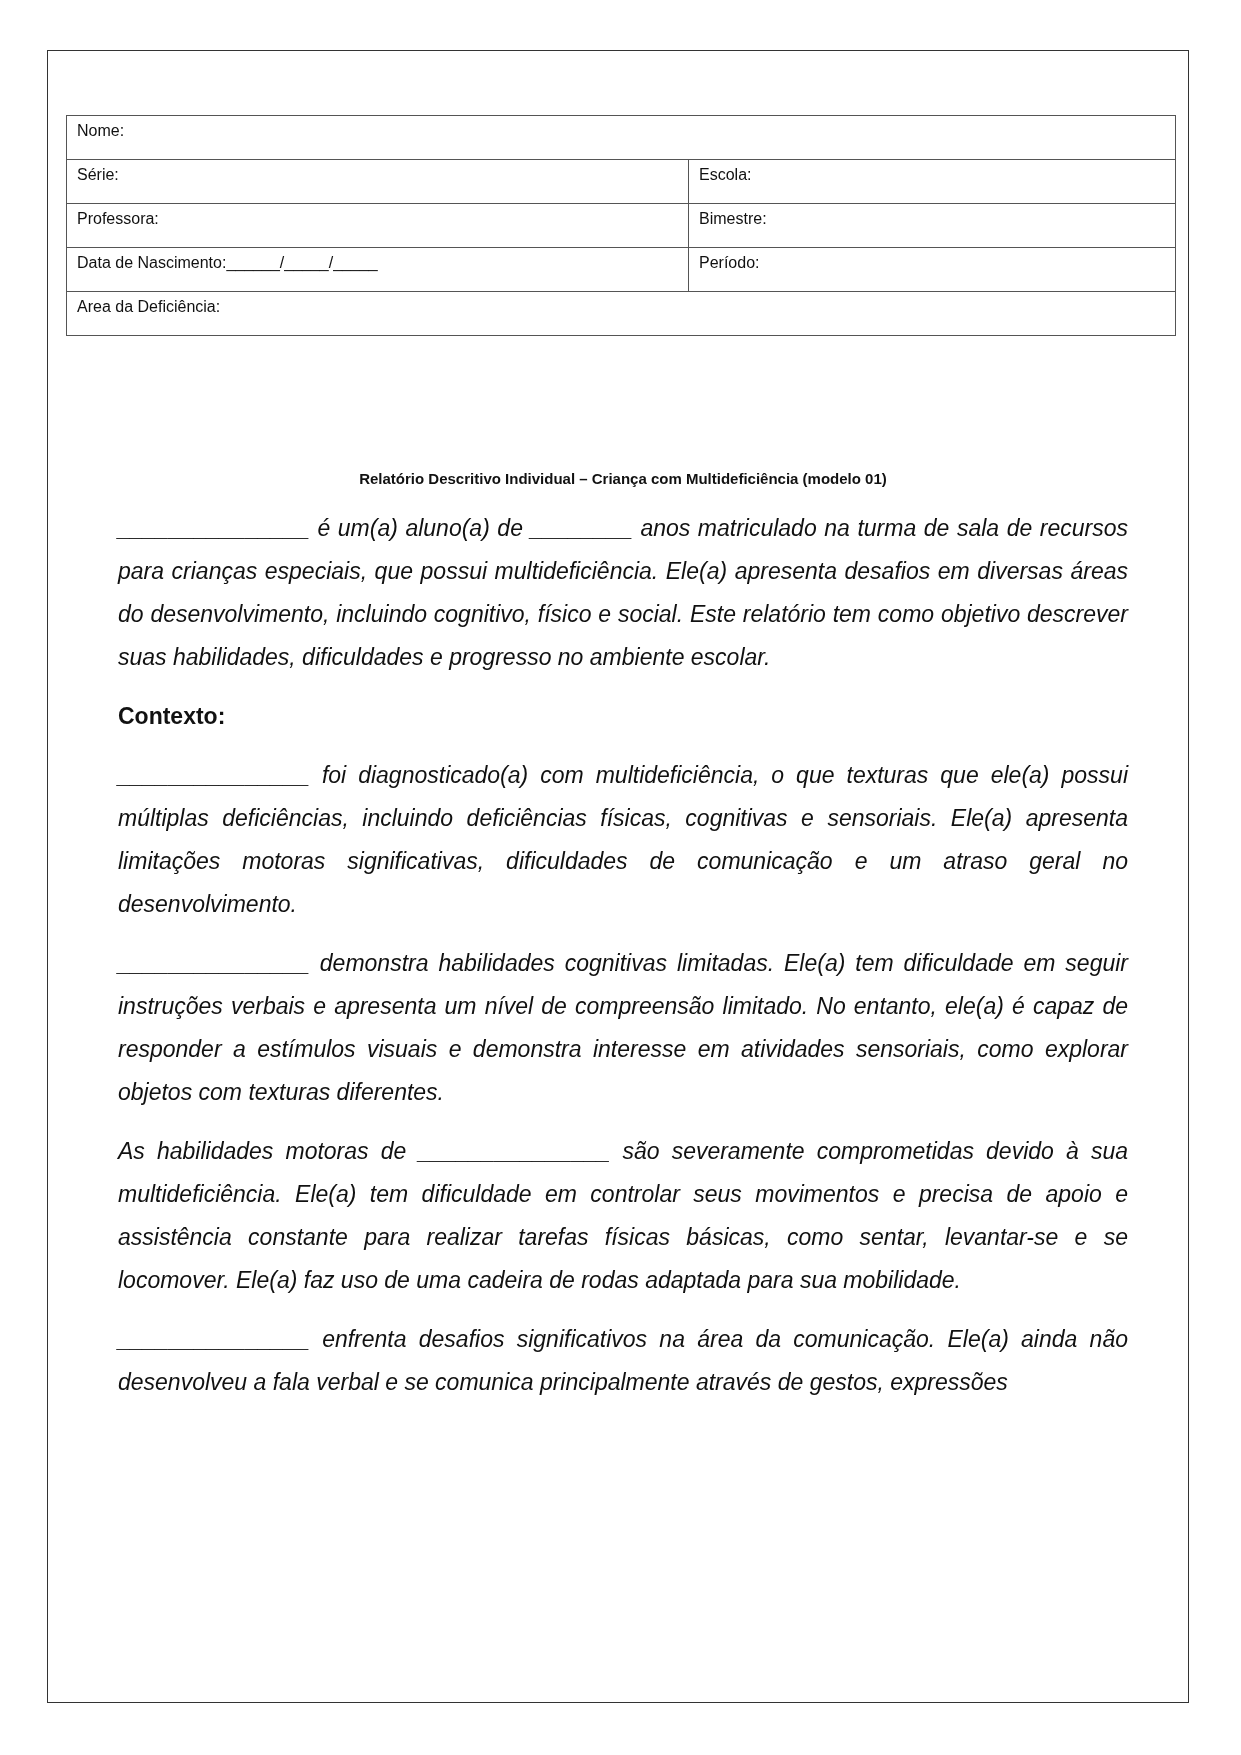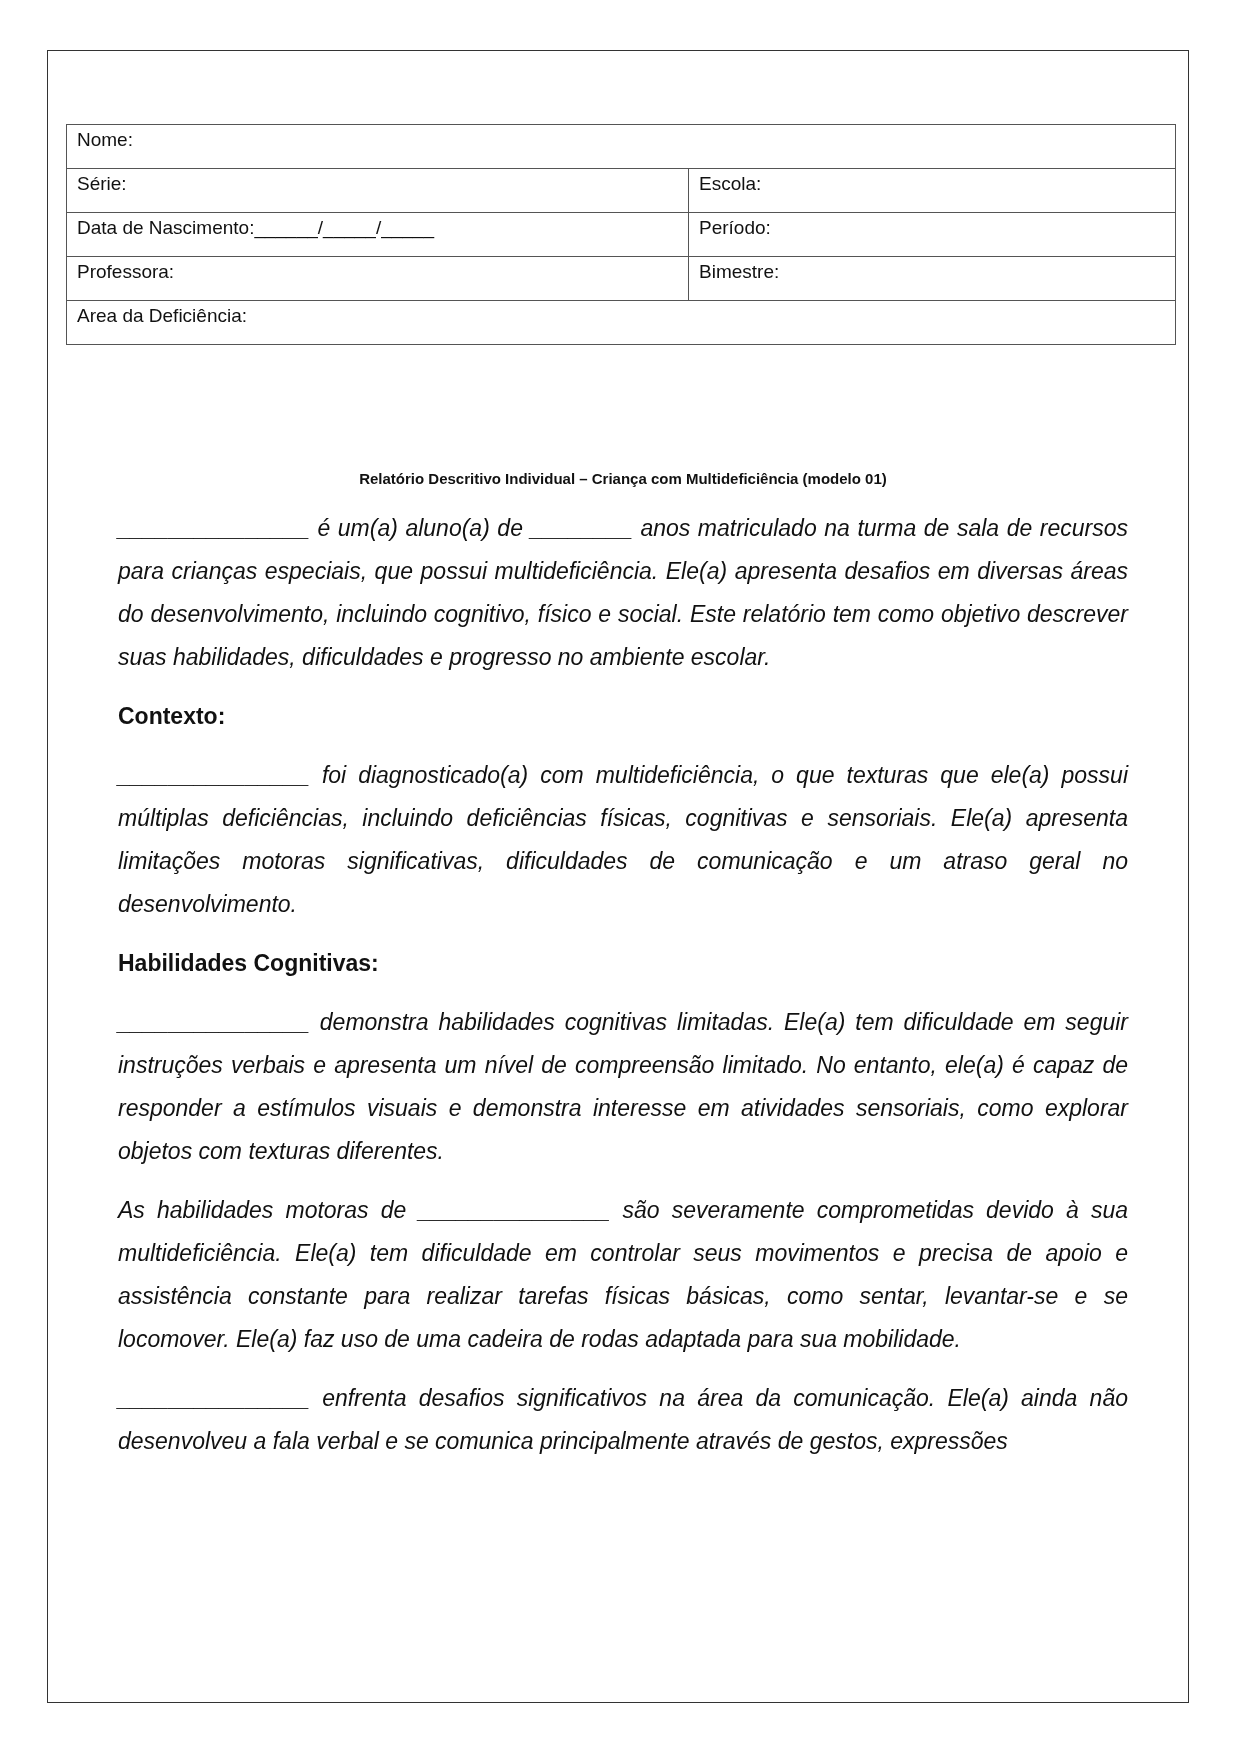--- a/index.html
+++ b/index.html
@@ -7,8 +7,8 @@
          font-family:"Liberation Sans", sans-serif; color:#111; }
   .page-border { position:absolute; left:47px; top:50px; width:1142px; height:1653px;
                  border:1.5px solid #333; box-sizing:border-box; }
-  table.info { position:absolute; left:66px; top:124px; width:1110px; border-collapse:collapse;
-               font-size:19px; }
+  table.info { position:absolute; left:66px; top:115px; width:1110px; border-collapse:collapse;
+               font-size:16px; }
   table.info td { border:1.5px solid #555; height:44px; padding:0 10px; vertical-align:top;
                   line-height:30px; box-sizing:border-box; }
   table.info td.left { width:622px;margin-top:40px; }

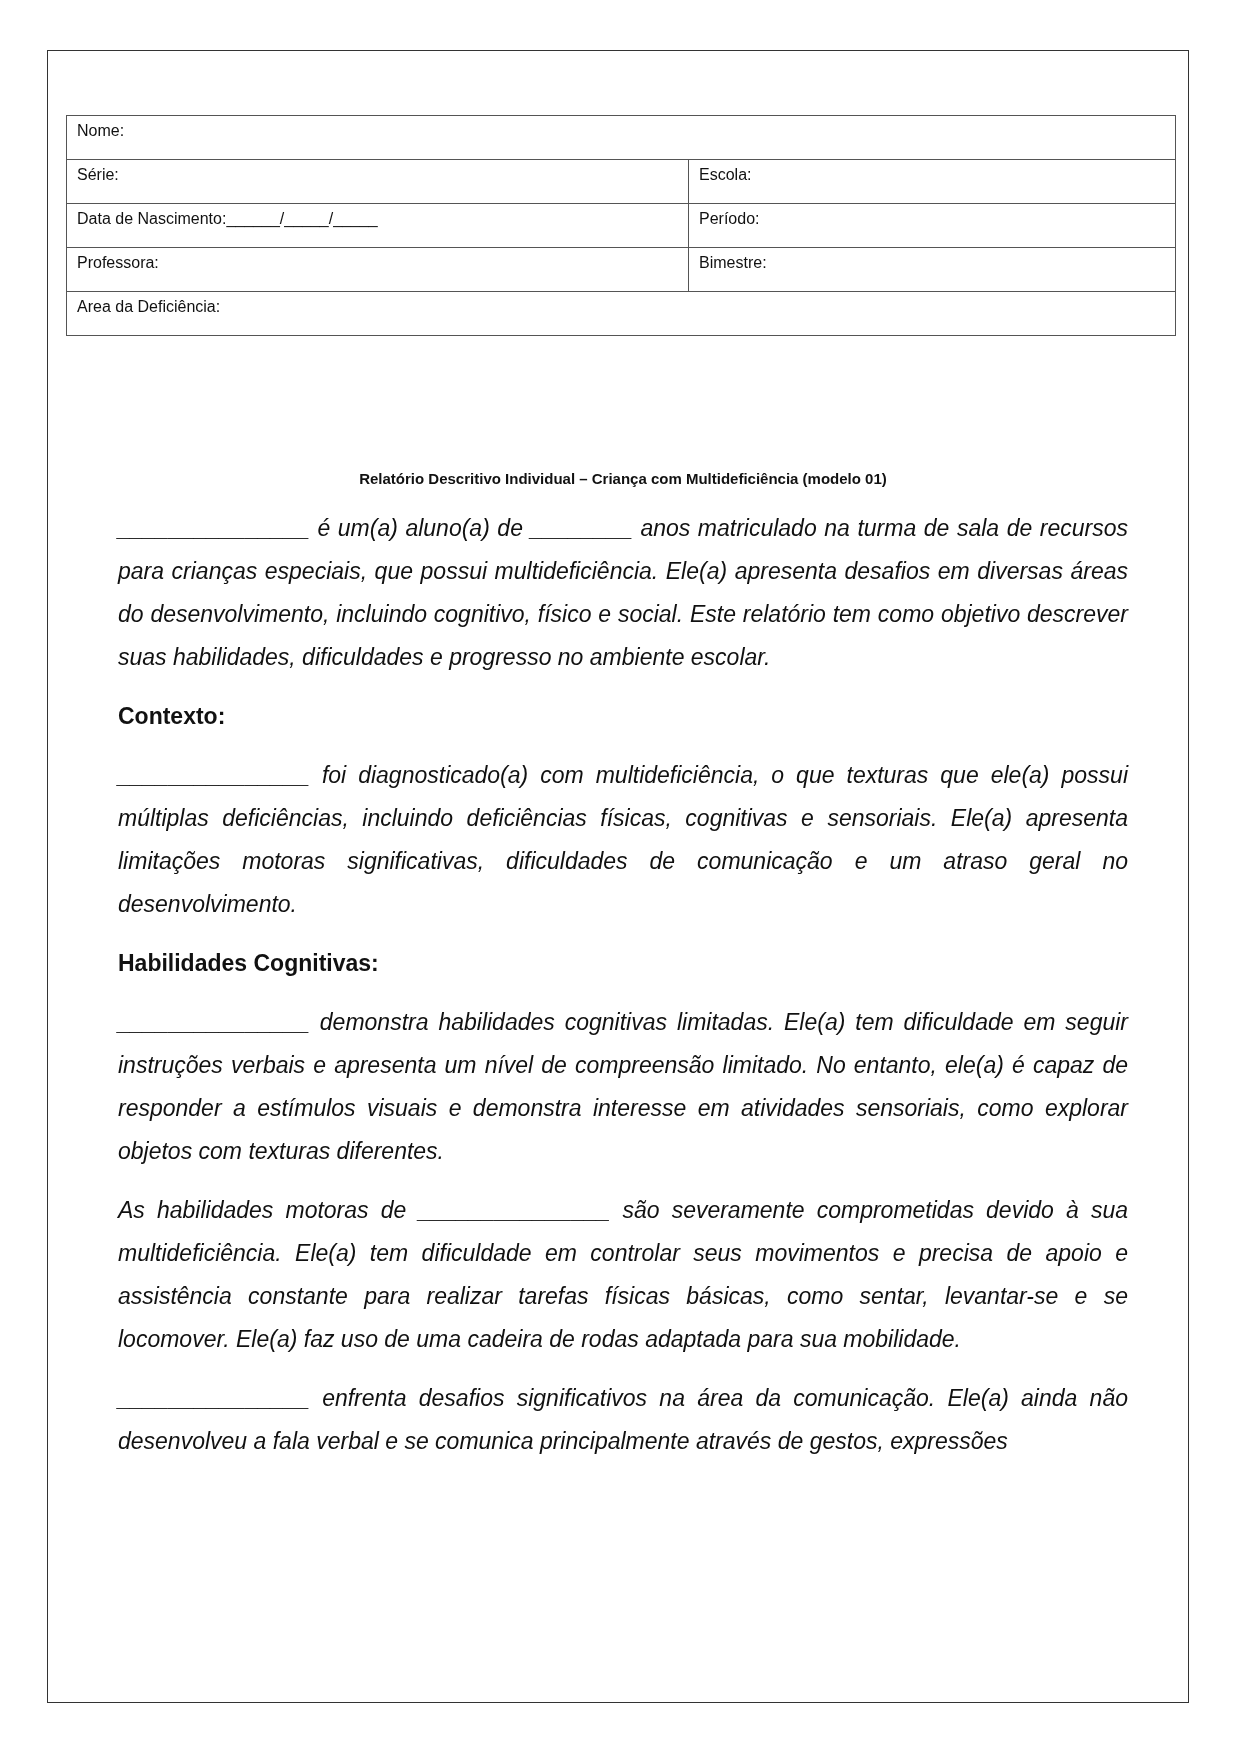--- a/index.html
+++ b/index.html
@@ -32,12 +32,12 @@
     <td><span>Escola:</span></td>
   </tr>
   <tr>
+    <td class="left"><span>Professora:</span></td>
+    <td><span>Bimestre:</span></td>
+  </tr>
+  <tr>
     <td class="left"><span>Data de Nascimento:______/_____/_____</span></td>
     <td><span>Período:</span></td>
-  </tr>
-  <tr>
-    <td class="left"><span>Professora:</span></td>
-    <td><span>Bimestre:</span></td>
   </tr>
   <tr>
     <td colspan="2"><span>Area da Deficiência:</span></td>

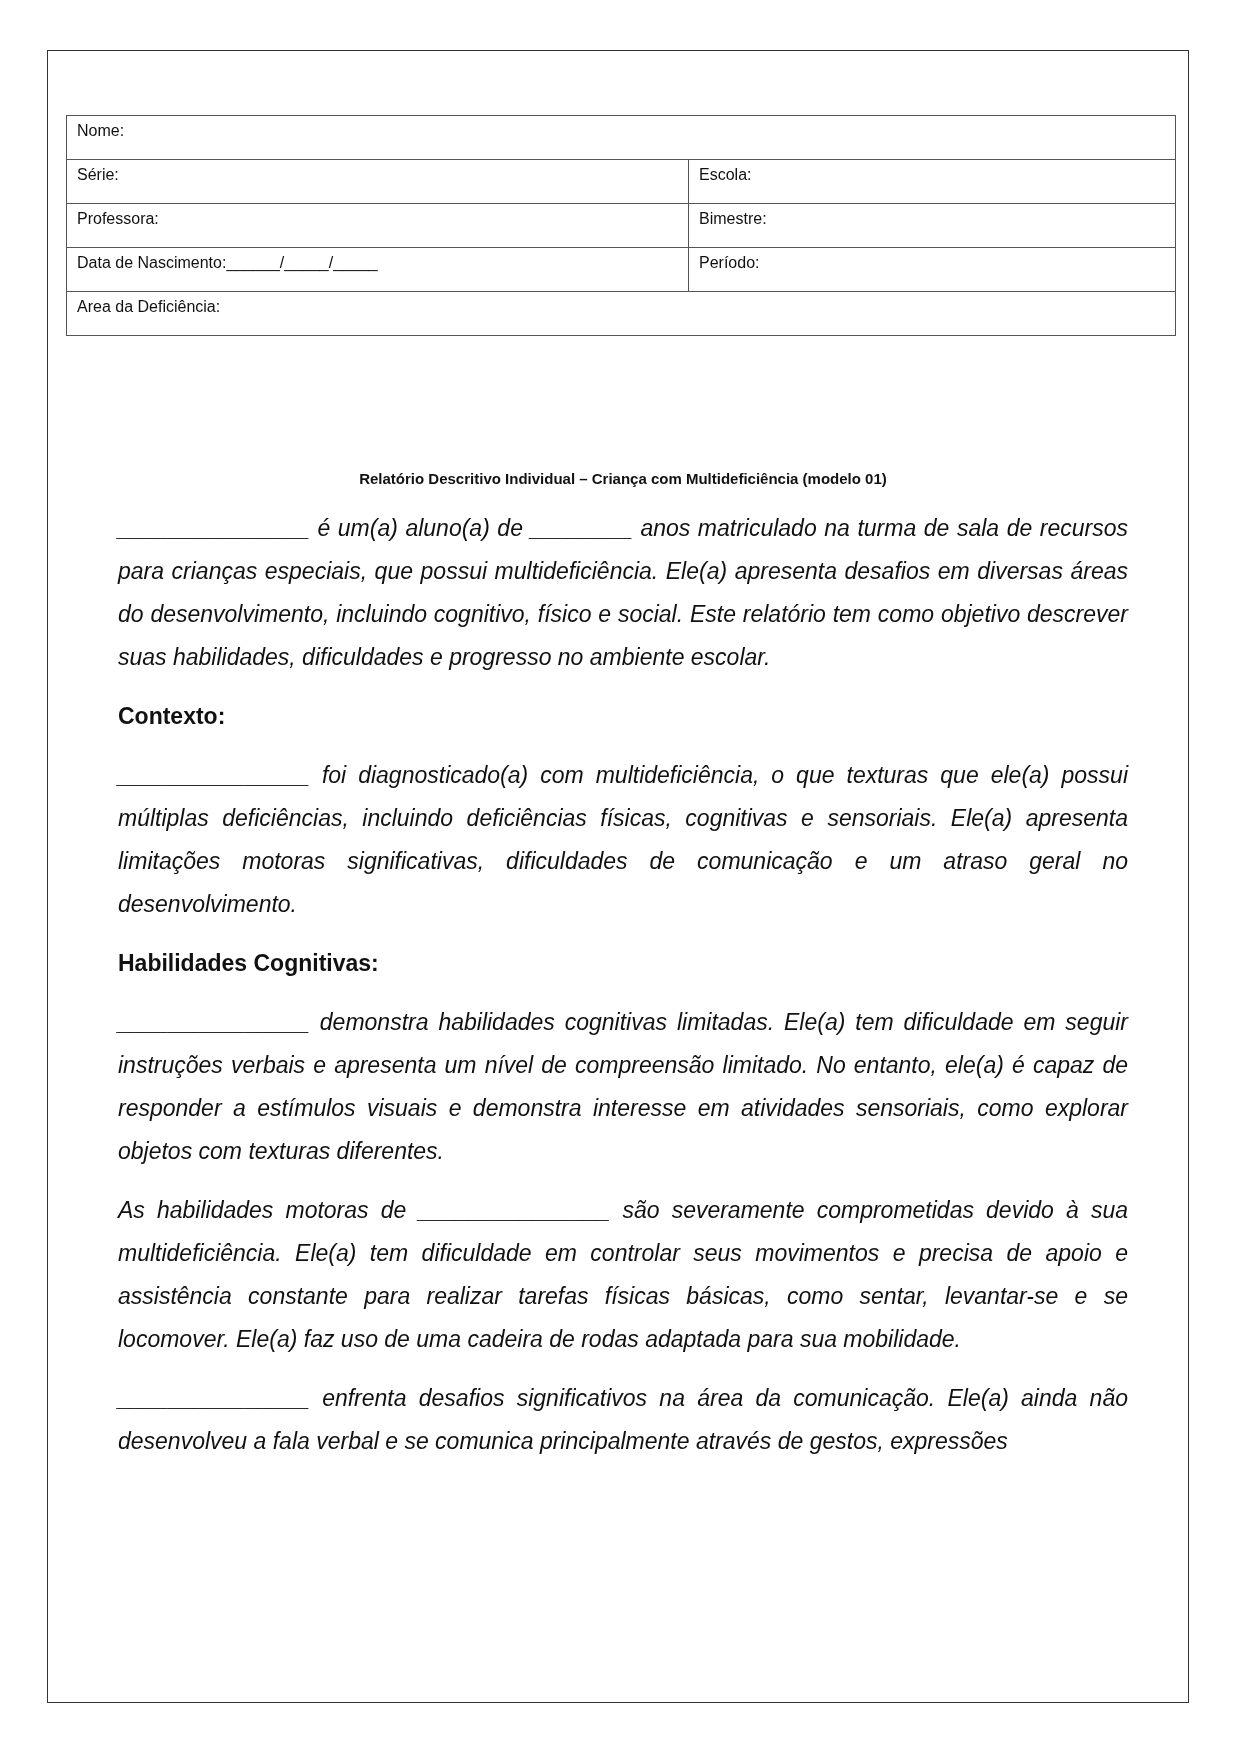--- a/index.html
+++ b/index.html
@@ -52,7 +52,6 @@
   <h3 class="section">Contexto:</h3>
   <p class="para">_______________ foi diagnosticado(a) com multideficiência, o que texturas que ele(a) possui múltiplas deficiências, incluindo deficiências físicas, cognitivas e sensoriais. Ele(a) apresenta limitações motoras significativas, dificuldades de comunicação e um atraso geral no desenvolvimento.</p>
 
-  <h3 class="section">Habilidades Cognitivas:</h3>
   <p class="para">_______________ demonstra habilidades cognitivas limitadas. Ele(a) tem dificuldade em seguir instruções verbais e apresenta um nível de compreensão limitado. No entanto, ele(a) é capaz de responder a estímulos visuais e demonstra interesse em atividades sensoriais, como explorar objetos com texturas diferentes.</p>
 
   <p class="para">As habilidades motoras de _______________ são severamente comprometidas devido à sua multideficiência. Ele(a) tem dificuldade em controlar seus movimentos e precisa de apoio e assistência constante para realizar tarefas físicas básicas, como sentar, levantar-se e se locomover. Ele(a) faz uso de uma cadeira de rodas adaptada para sua mobilidade.</p>

